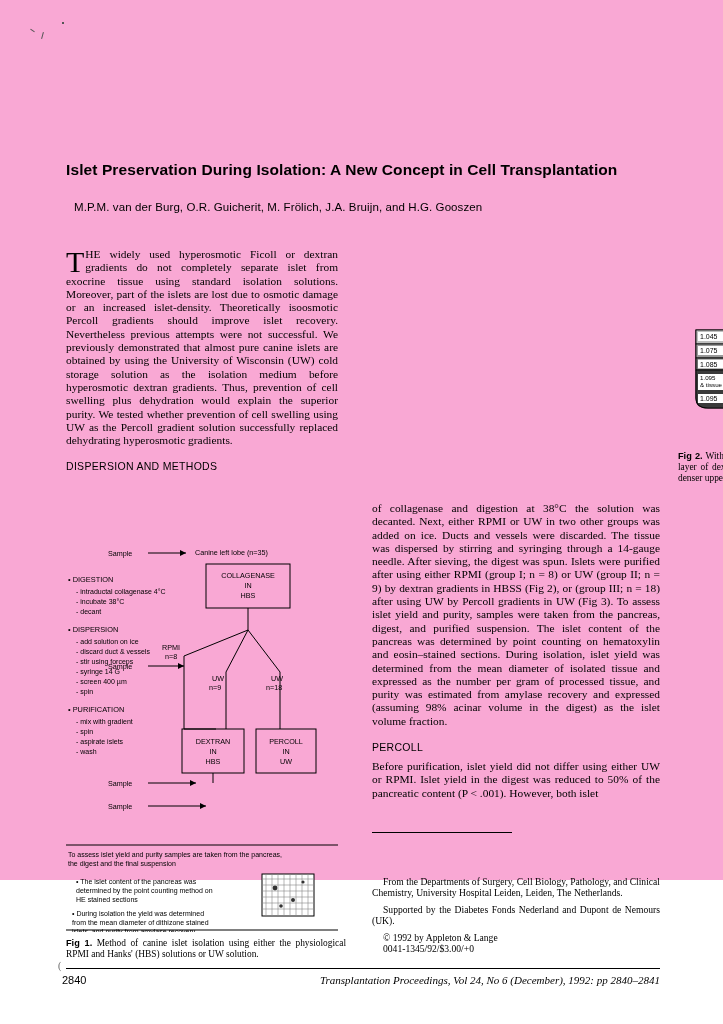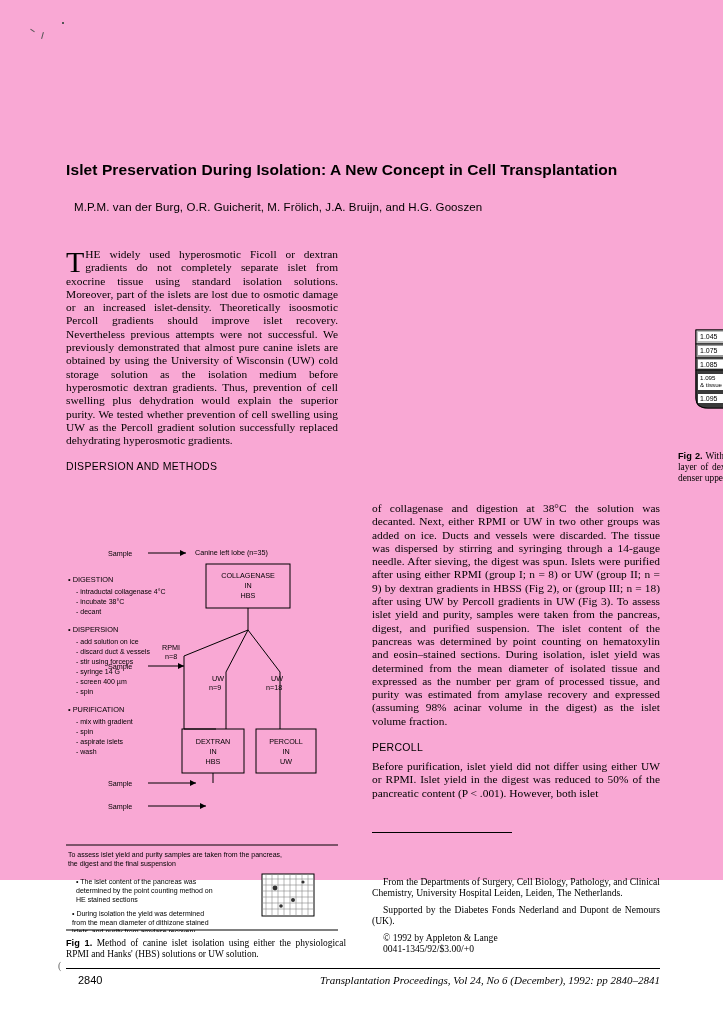--- a/index.html
+++ b/index.html
@@ -174,7 +174,7 @@
   }
   .pagenum {
     position: absolute;
-    left: 78px;
+    left: 62px;
     top: 974px;
     font-family: "Liberation Sans", sans-serif;
     font-size: 11px;

